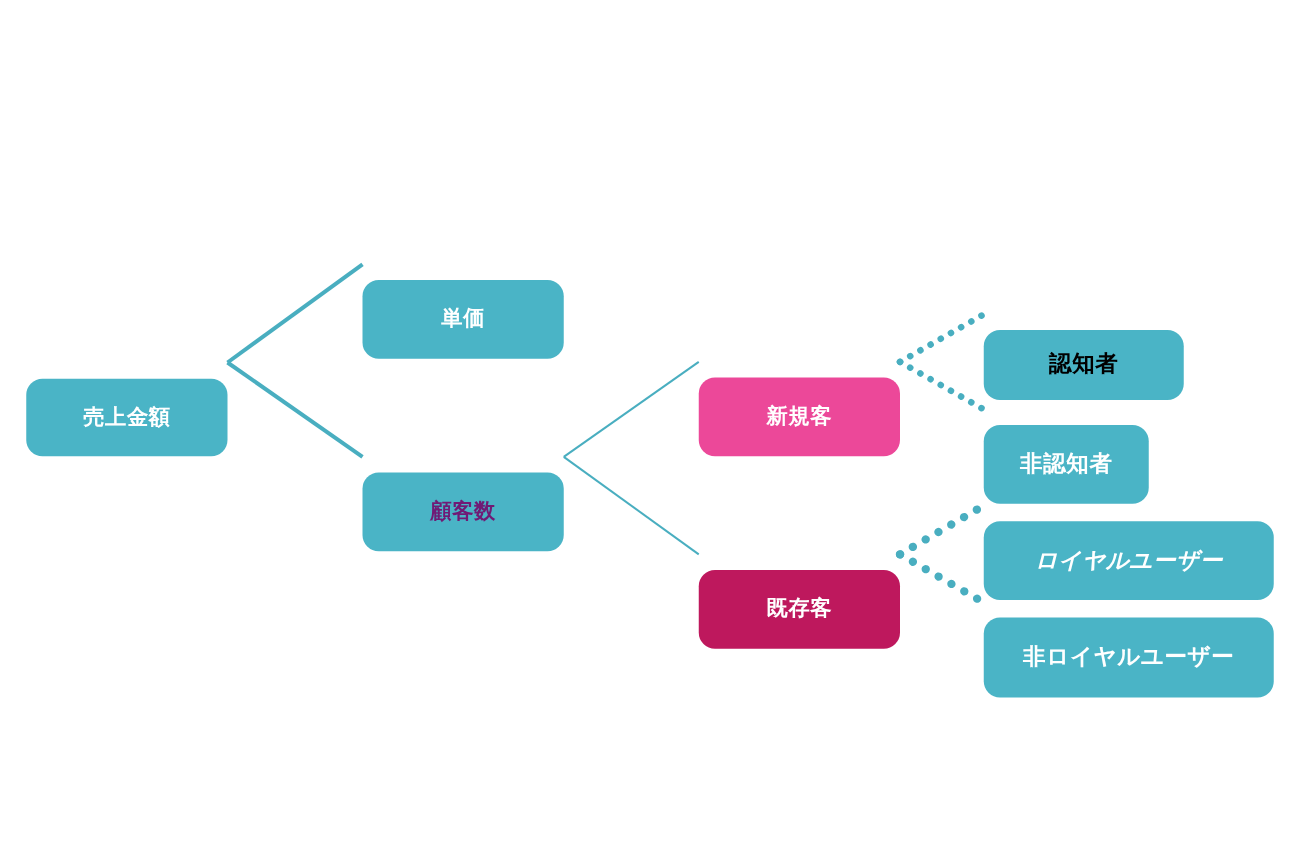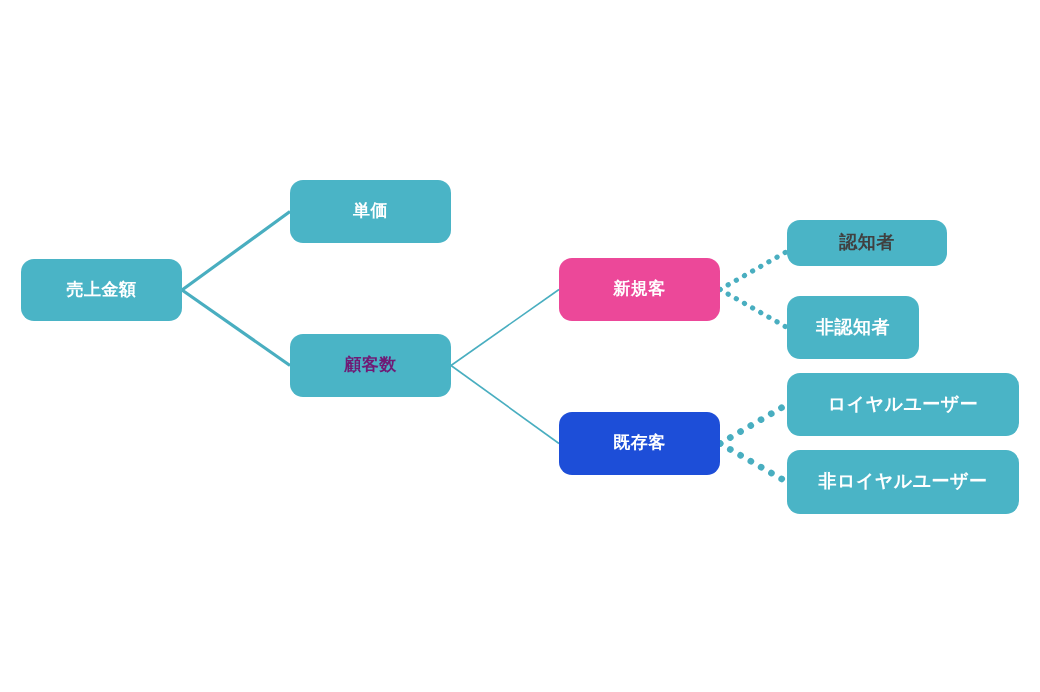--- a/index.html
+++ b/index.html
@@ -40,6 +40,7 @@
     text-align: left;
     line-height: 1.1;
     user-select: none;
+    margin-top: 44px;
   }
   .node-label {
     display: block;

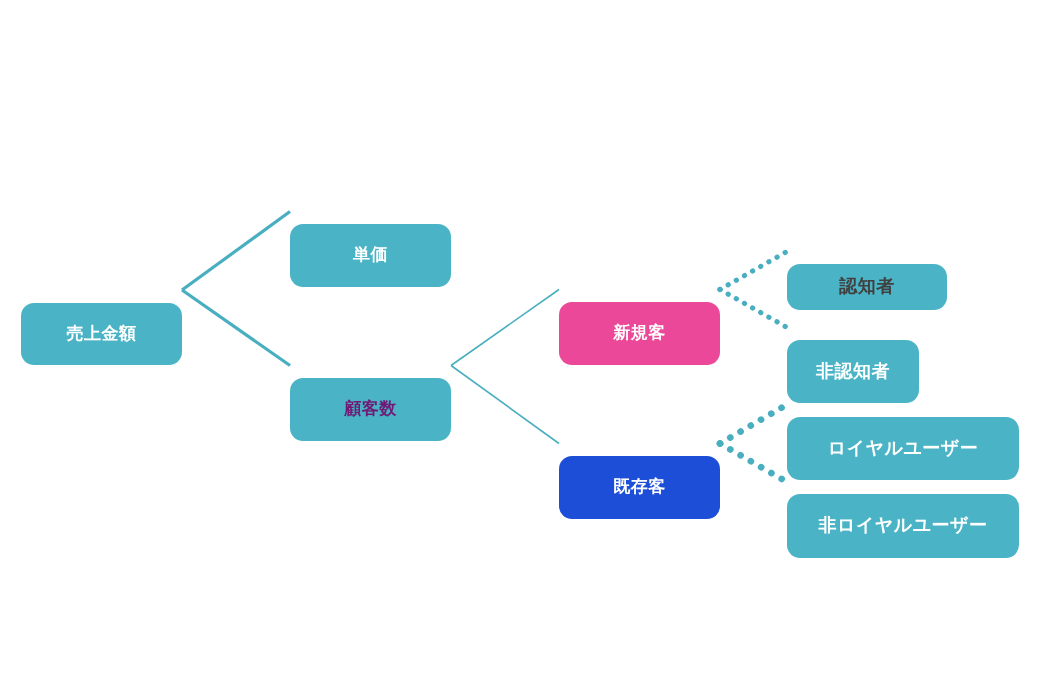--- a/index.html
+++ b/index.html
@@ -81,7 +81,7 @@
       <div class="node lvl2" style="left: 559px; top: 412px; width: 161px; height: 63px; background: #1d4ed8; color: rgb(255, 255, 255);">
         <span class="node-label">既存客</span>
       </div>
-      <div class="node lvl3" style="left: 787px; top: 220px; width: 160px; height: 46px; background: rgb(74, 180, 198); color: #404040;">
+      <div class="node lvl3" style="left: 787px; top: 220px; width: 160px; height: 56px; background: rgb(74, 180, 198); color: #000000;">
         <span class="node-label">認知者</span>
       </div>
       <div class="node lvl3" style="left: 787px; top: 296px; width: 132px; height: 63px; background: rgb(74, 180, 198); color: rgb(255, 255, 255);">

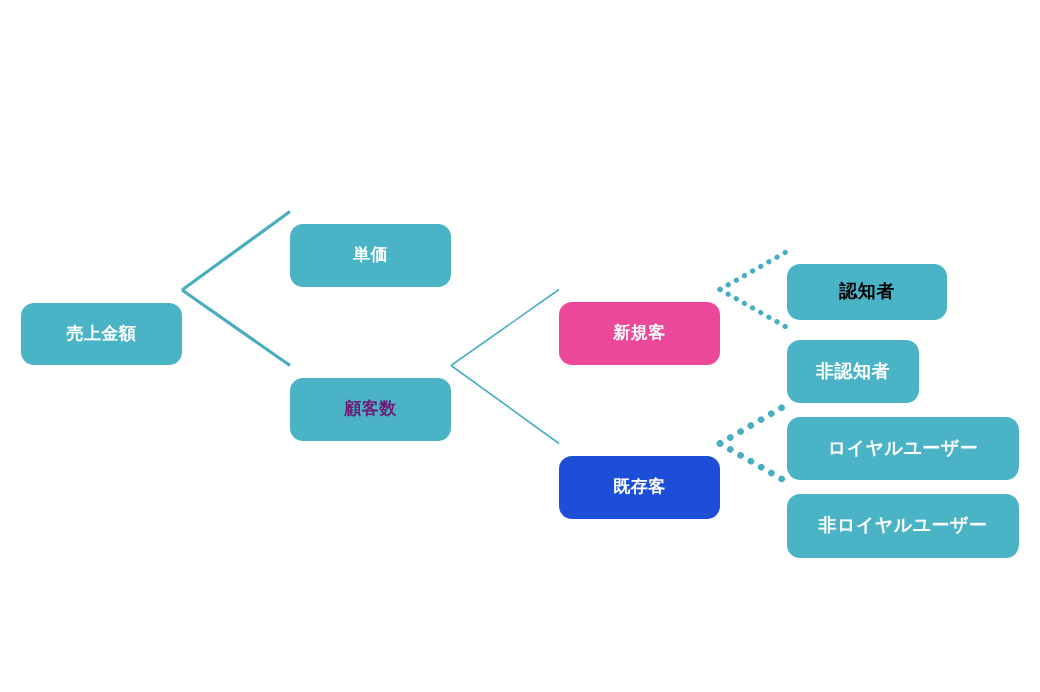--- a/index.html
+++ b/index.html
@@ -87,7 +87,7 @@
       <div class="node lvl3" style="left: 787px; top: 296px; width: 132px; height: 63px; background: rgb(74, 180, 198); color: rgb(255, 255, 255);">
         <span class="node-label">非認知者</span>
       </div>
-      <div class="node lvl3" style="left: 787px; top: 373px; width: 232px; height: 63px; background: rgb(74, 180, 198); color: rgb(255, 255, 255);">
+      <div class="node lvl3" style="left: 787px; top: 373px; width: 232px; height: 63px; background: rgb(74, 180, 198); color: rgb(255, 255, 255); font-style: italic;">
         <span class="node-label">ロイヤルユーザー</span>
       </div>
       <div class="node lvl3" style="left: 787px; top: 450px; width: 232px; height: 64px; background: rgb(74, 180, 198); color: rgb(255, 255, 255);">

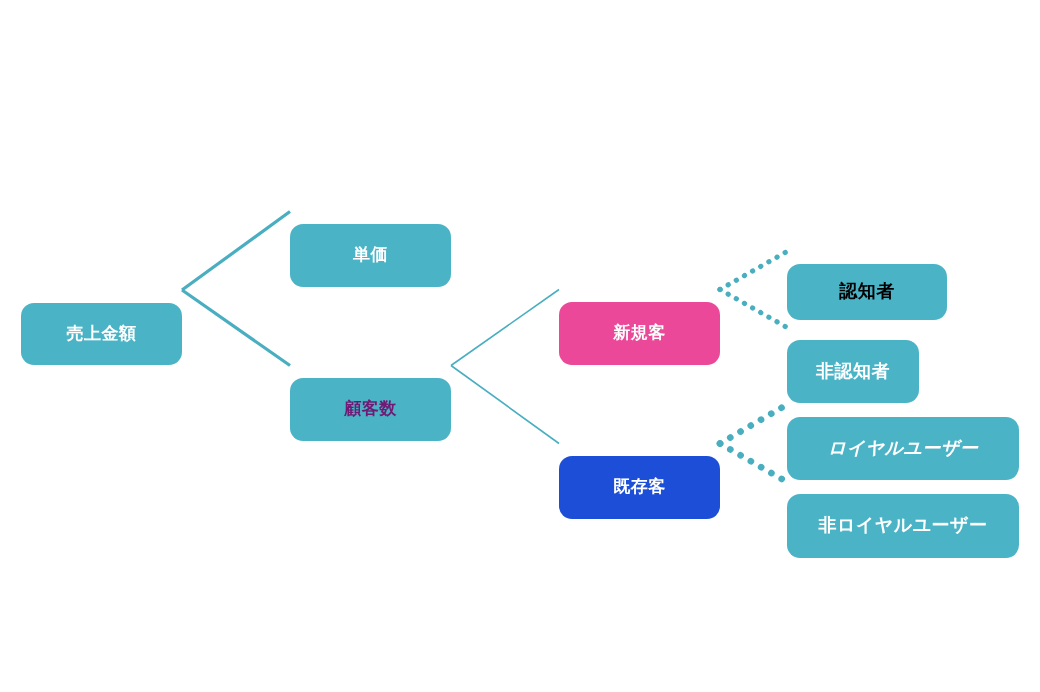--- a/index.html
+++ b/index.html
@@ -78,7 +78,7 @@
       <div class="node lvl2" style="left: 559px; top: 258px; width: 161px; height: 63px; background: #ec4899; color: rgb(255, 255, 255);">
         <span class="node-label">新規客</span>
       </div>
-      <div class="node lvl2" style="left: 559px; top: 412px; width: 161px; height: 63px; background: #1d4ed8; color: rgb(255, 255, 255);">
+      <div class="node lvl2" style="left: 559px; top: 412px; width: 161px; height: 63px; background: #be185d; color: rgb(255, 255, 255);">
         <span class="node-label">既存客</span>
       </div>
       <div class="node lvl3" style="left: 787px; top: 220px; width: 160px; height: 56px; background: rgb(74, 180, 198); color: #000000;">

